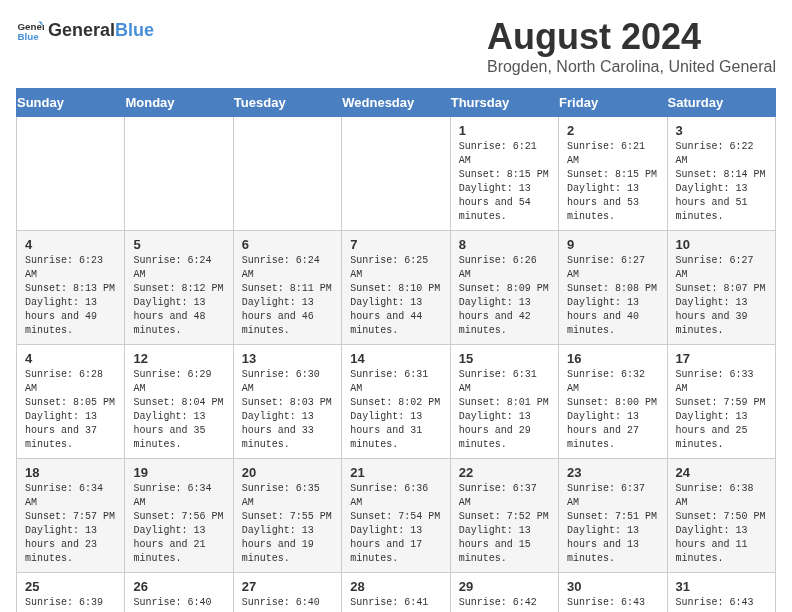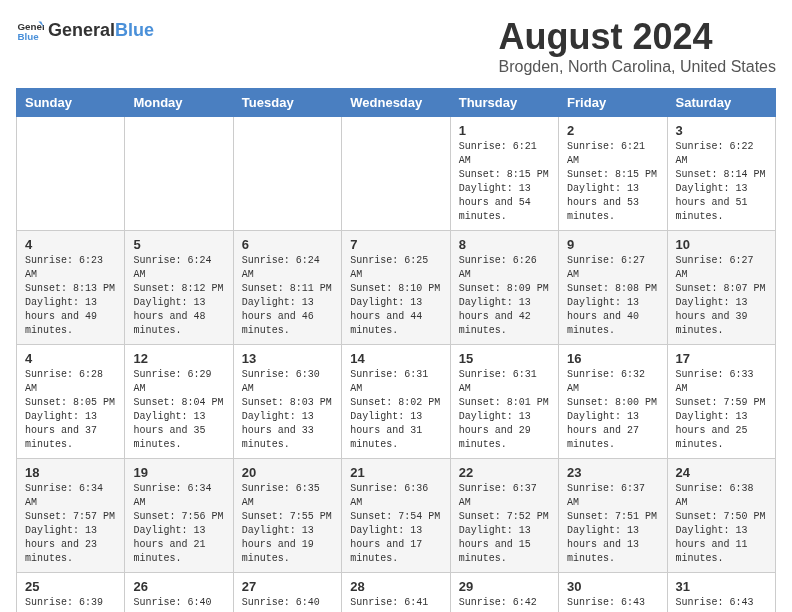--- a/index.html
+++ b/index.html
@@ -108,7 +108,7 @@
   </div>
   <div class="title-section">
     <div class="main-title">August 2024</div>
-    <div class="subtitle">Brogden, North Carolina, United States</div>
+    <div class="subtitle">Brogden, North Carolina, United General</div>
   </div>
 </div>
 

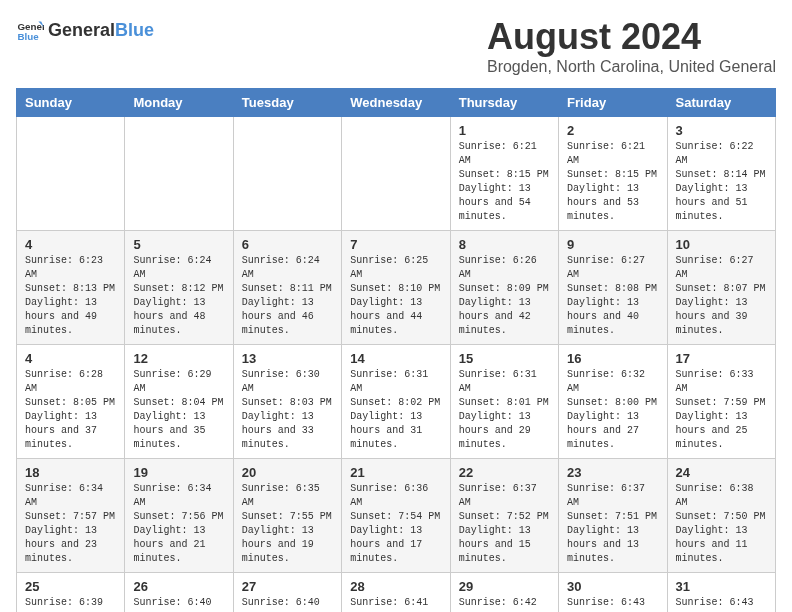--- a/index.html
+++ b/index.html
@@ -46,7 +46,7 @@
       background-color: #4a7fc1;
       color: #fff;
       text-align: left;
-      padding: 6px 8px;
+      padding: 6px 0;
       font-size: 13px;
       font-weight: bold;
       border: 1px solid #4a7fc1;

